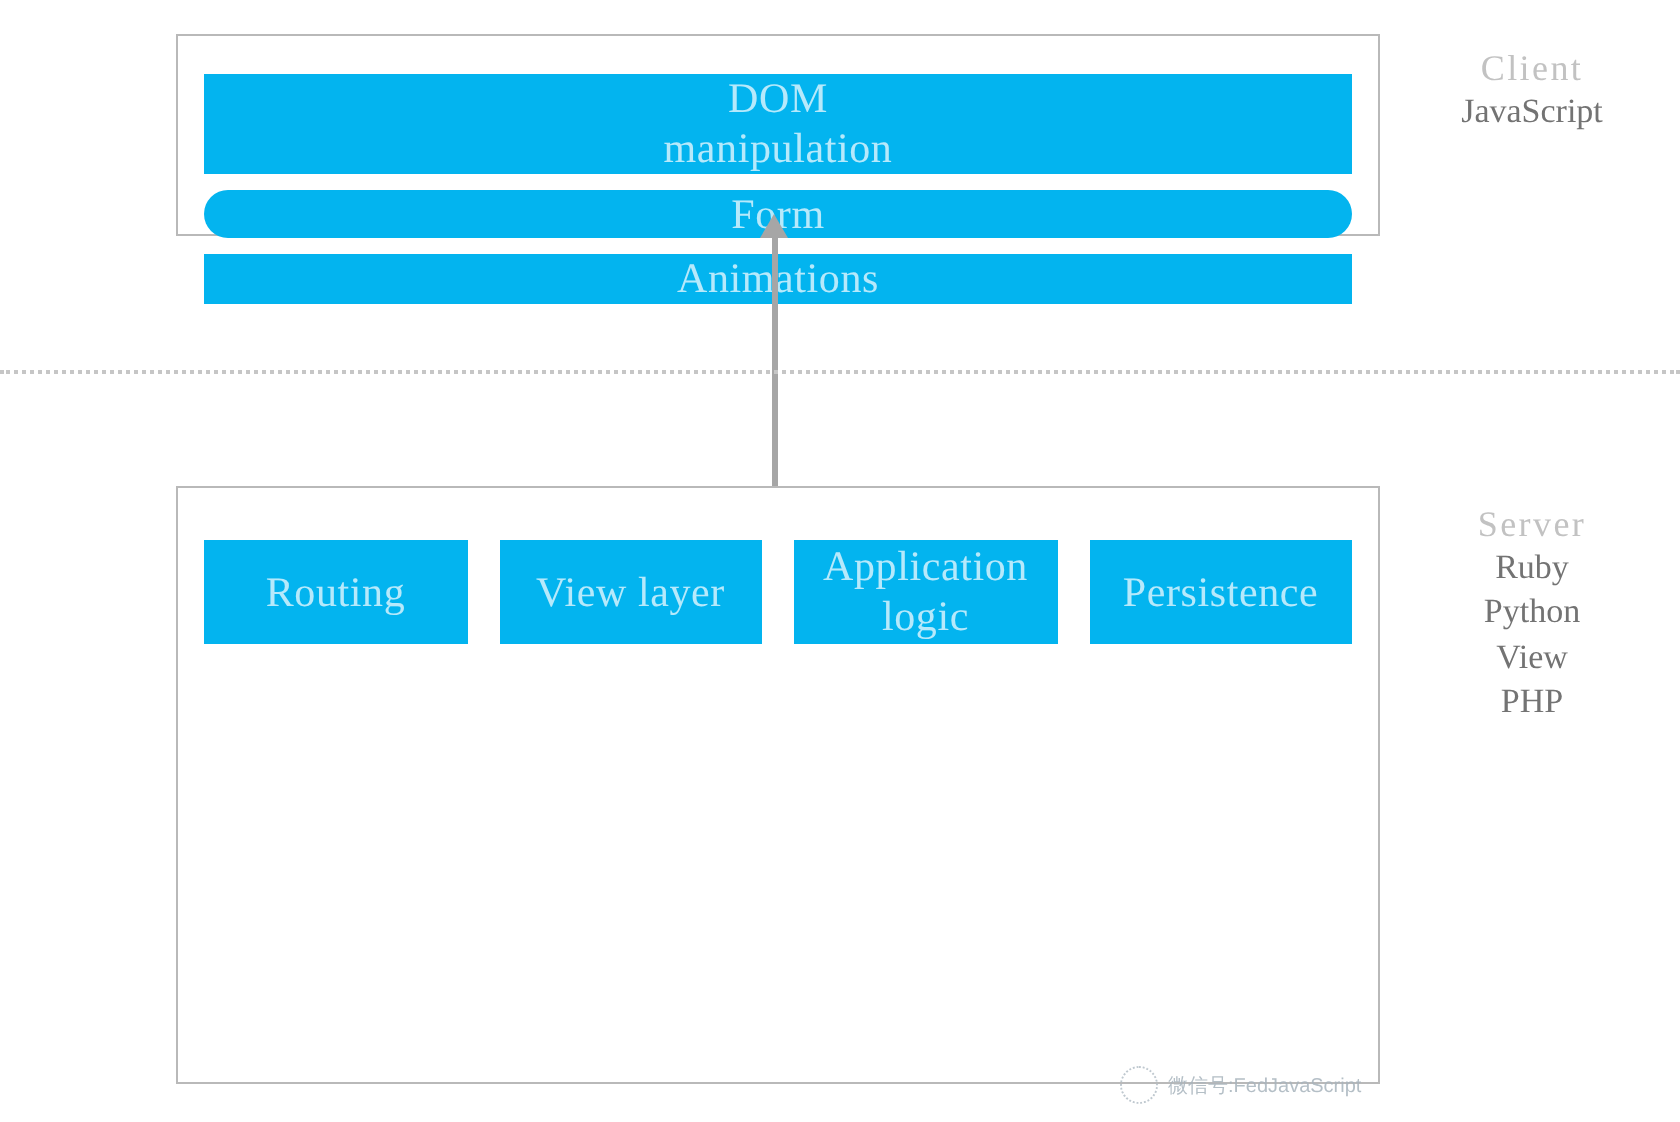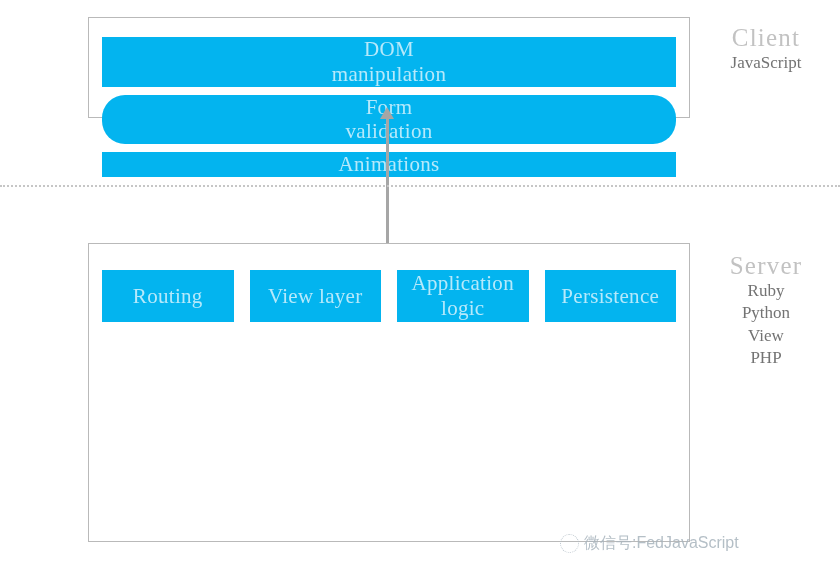--- a/index.html
+++ b/index.html
@@ -128,7 +128,7 @@
     color: #c2c2c2;
   }
   .side-title {
-    font-size: 25px;
+    font-size: 18px;
     letter-spacing: 1.2px;
     color: #c2c2c2;
     white-space: nowrap;

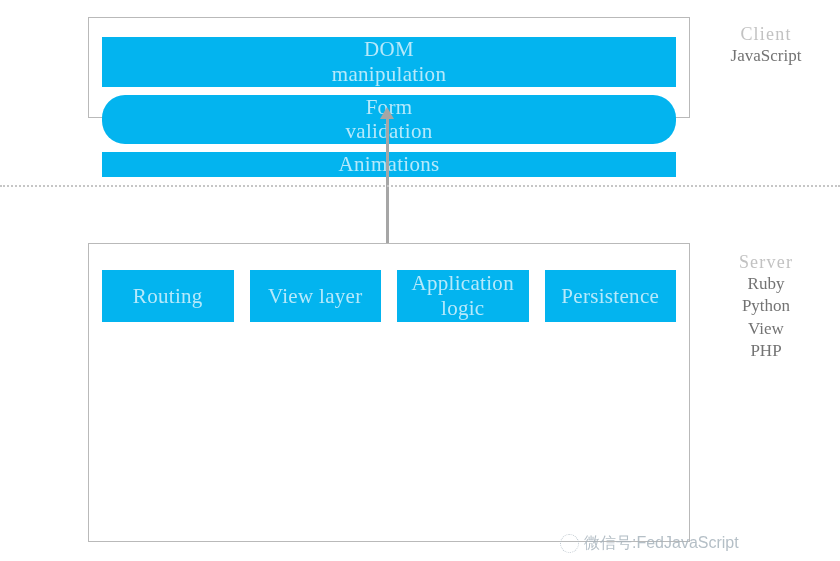--- a/index.html
+++ b/index.html
@@ -184,7 +184,7 @@
       <span><span>DOM</span><br><span>manipulation</span></span>
     </div>
     <div class="blue-block mid">
-      <span><span>Form</span><br><span>validation</span></span>
+      <span><span>Form</span><br></span>
     </div>
     <div class="blue-block narrow">
       <span>Animations</span>

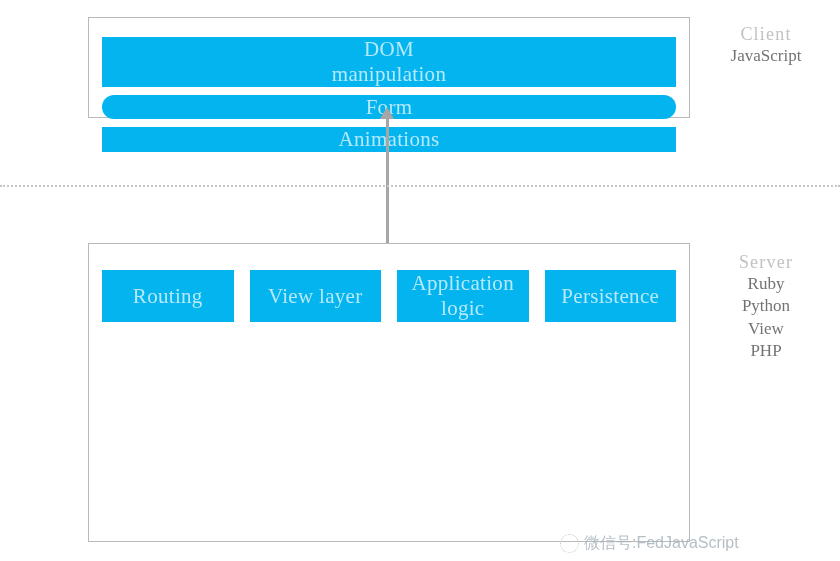--- a/index.html
+++ b/index.html
@@ -160,7 +160,7 @@
     gap: 5px;
     color: #a8b4bd;
     font-family: "Liberation Sans", "DejaVu Sans", sans-serif;
-    font-size: 16px;
+    font-size: 10px;
     white-space: nowrap;
     opacity: 0.85;
   }

